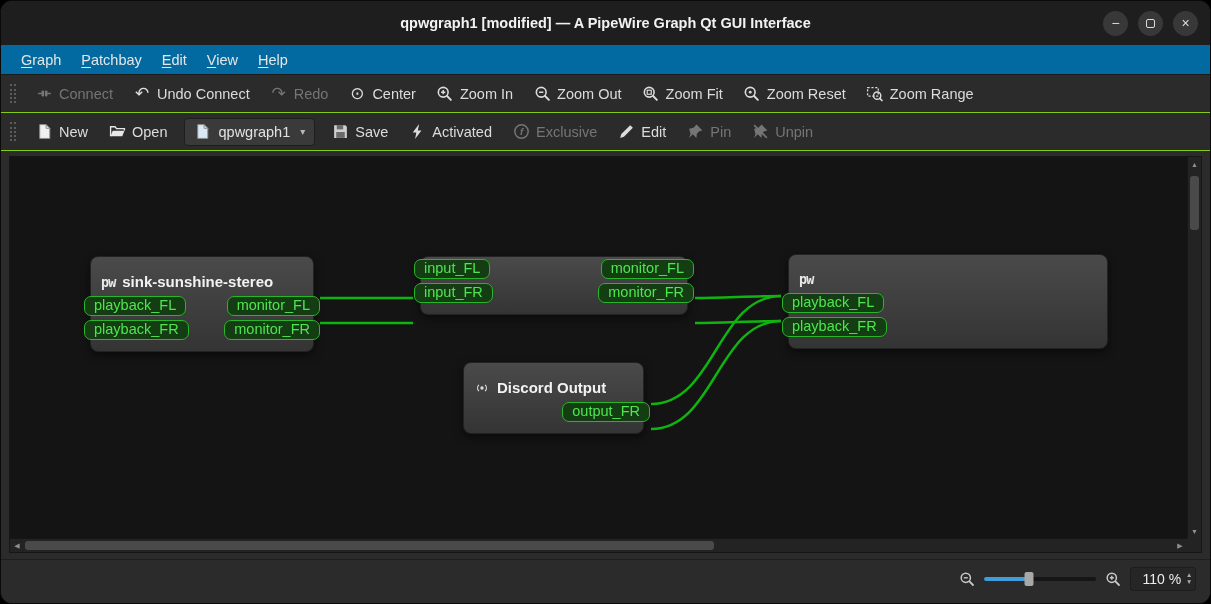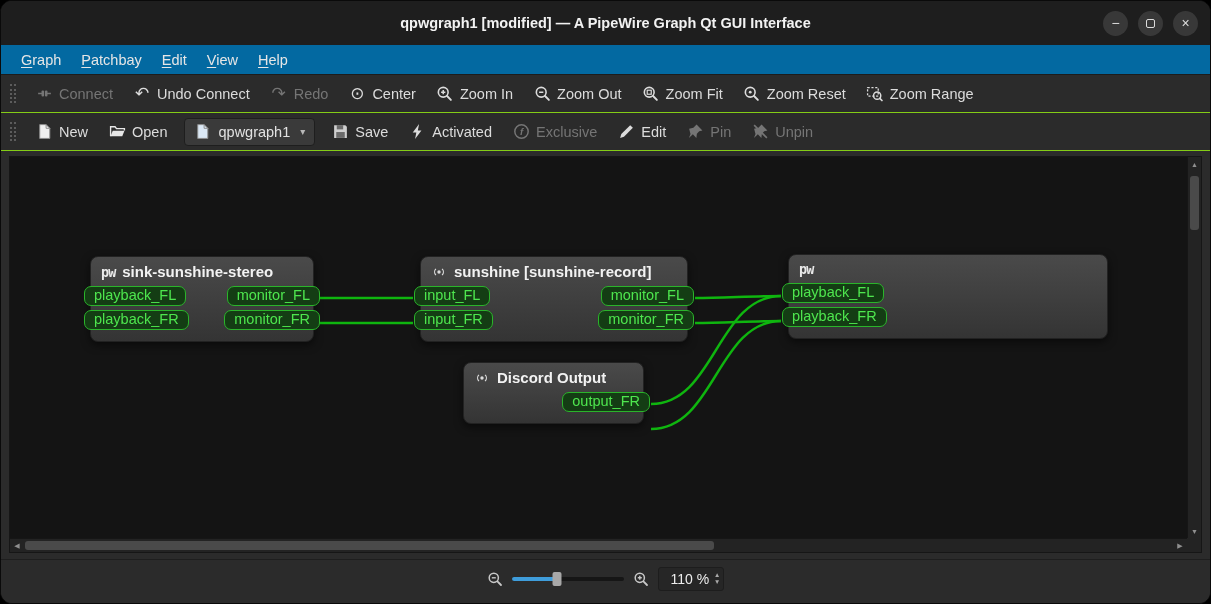--- a/index.html
+++ b/index.html
@@ -36,7 +36,7 @@
   .cables path { fill:none; stroke:var(--cable,#0fb50f); stroke-width:2.4px; }
 
   .node { position:absolute; background:linear-gradient(180deg,#4a4a4a,#343434); border:1px solid #222; border-radius:8px; box-shadow:0 3px 9px rgba(0,0,0,.55); padding-bottom:7px; }
-  .node-header { display:flex; align-items:center; gap:7px; padding:6px 10px 4px 10px; }
+  .node-header { display:flex; align-items:center; gap:7px; padding:16px 10px 4px 10px; }
   .node-title { color:#f2f2f2; font-weight:bold; font-size:15px; white-space:nowrap; overflow:hidden; }
   .node-icon { color:#e8e8e8; display:flex; align-items:center; }
   .node-icon.pw { font-family:"DejaVu Sans Mono",monospace; font-weight:bold; font-size:13.5px; letter-spacing:-1px; }

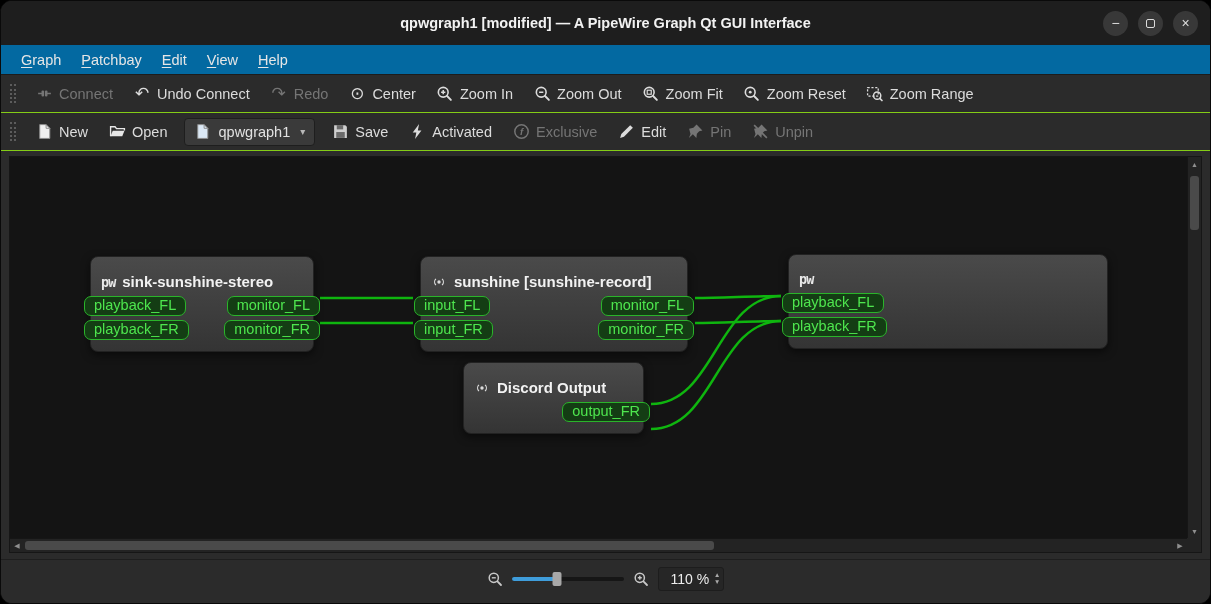--- a/index.html
+++ b/index.html
@@ -294,16 +294,6 @@
       </div>
 
       <div class="node" style="left:410px;top:99px;width:268px">
-        <div class="node-header">
-          <span class="node-icon">
-              <svg viewBox="0 0 16 16">
-                <circle cx="8" cy="8" r="1.7" fill="#ddd"></circle>
-                <path d="M4.9 4.9a4.4 4.4 0 000 6.2" stroke="#ddd" fill="none" stroke-width="1.2"></path>
-                <path d="M11.1 4.9a4.4 4.4 0 010 6.2" stroke="#ddd" fill="none" stroke-width="1.2"></path>
-              </svg>
-            </span>
-          <span class="node-title">sunshine [sunshine-record]</span>
-        </div>
         <div class="port-row">
           <span class="port port-in">input_FL</span>
           <span class="port port-out">monitor_FL</span>

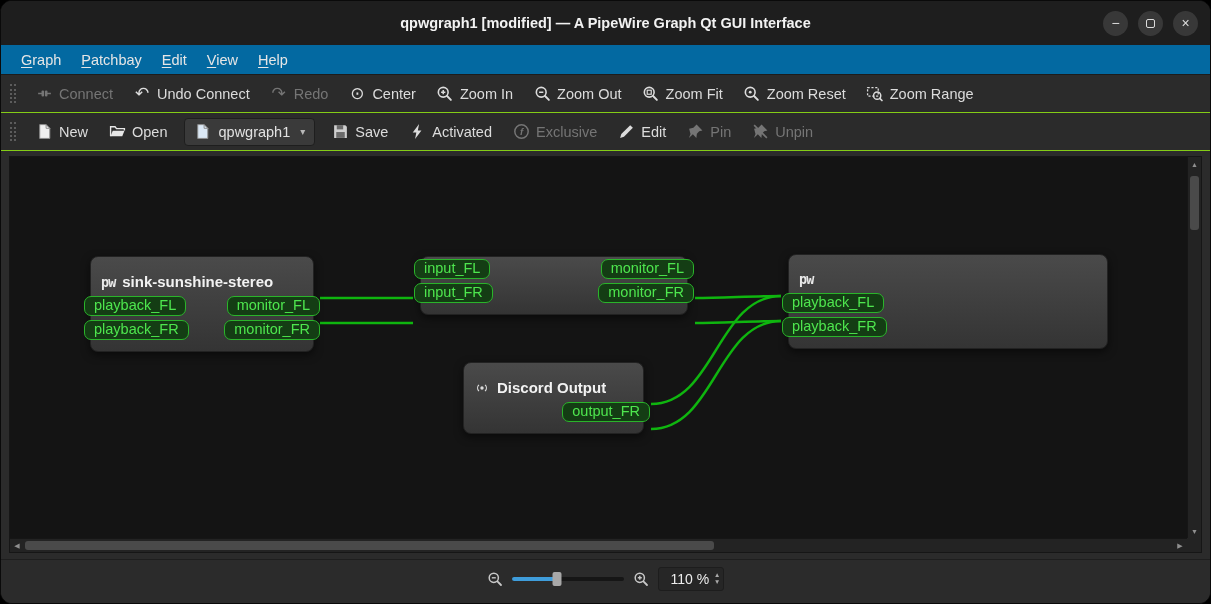--- a/index.html
+++ b/index.html
@@ -57,7 +57,7 @@
   .corner { background:#232323; }
 
   
-  .statusbar { flex:0 0 44px; background:#2b2b2b; border-top:1px solid #1e1e1e; display:flex; align-items:center; justify-content:center; padding:0 14px 6px 14px; gap:9px; }
+  .statusbar { flex:0 0 44px; background:#2b2b2b; border-top:1px solid #1e1e1e; display:flex; align-items:center; justify-content:flex-end; padding:0 14px 6px 14px; gap:9px; }
   .zoom-icon { color:#c8c8c8; display:flex; cursor:pointer; }
   .zoom-icon svg { width:16px; height:16px; }
   .slider { width:112px; height:16px; position:relative; cursor:pointer; }

